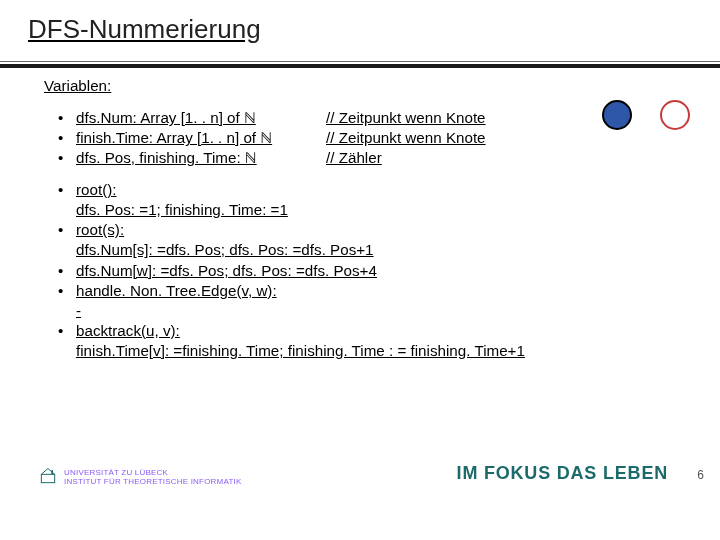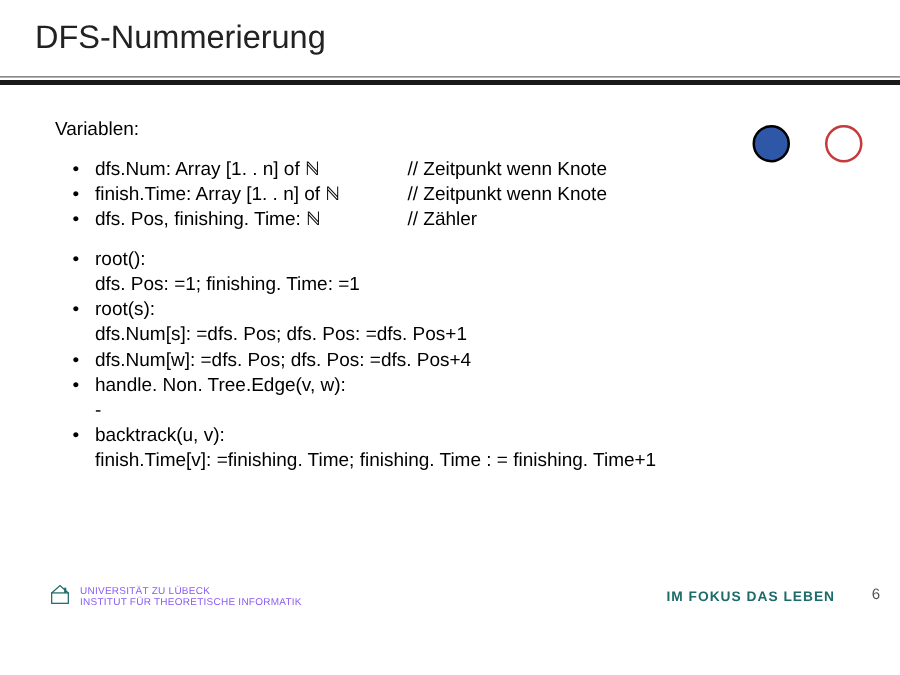--- a/index.html
+++ b/index.html
@@ -4,7 +4,7 @@
 <style>
   * { box-sizing: border-box; margin: 0; padding: 0; }
   html, body { width: 720px; height: 540px; font-family: Arial, Helvetica, sans-serif; background: #fff; color: #000; }
-  .slide { position: relative; width: 720px; height: 496px; }
+  .slide { position: relative; width: 720px; height: 496px; text-decoration: underline; }
   .title-area { padding: 14px 0 6px 28px; }
   .title { font-size: 26px; font-weight: 400; color: #222; }
   .rule { margin-top: 10px; }

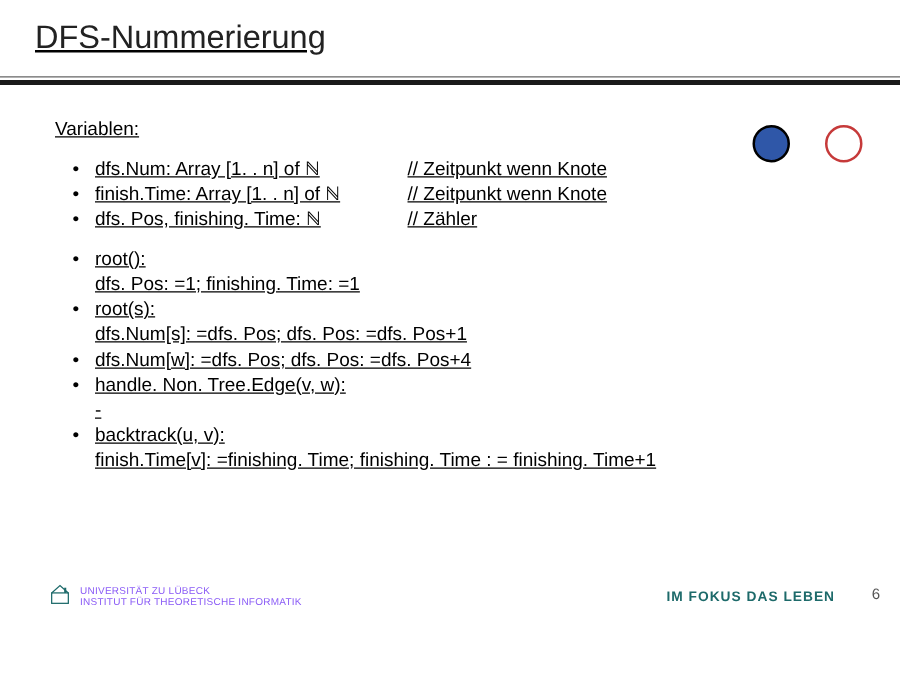--- a/index.html
+++ b/index.html
@@ -10,7 +10,7 @@
   .rule { margin-top: 10px; }
   .rule .thin { height: 1px; background: #666; }
   .rule .thick { height: 4px; background: #1a1a1a; margin-top: 2px; }
-  .content { padding: 26px 30px 0 44px; font-size: 15.2px; line-height: 1.32; }
+  .content { padding: 8px 30px 0 44px; font-size: 15.2px; line-height: 1.32; }
   .section-head { margin-top: 0; }
   .section-head2 { margin-top: 18px; }
   ul.bullets { list-style: none; padding: 0; margin: 12px; }

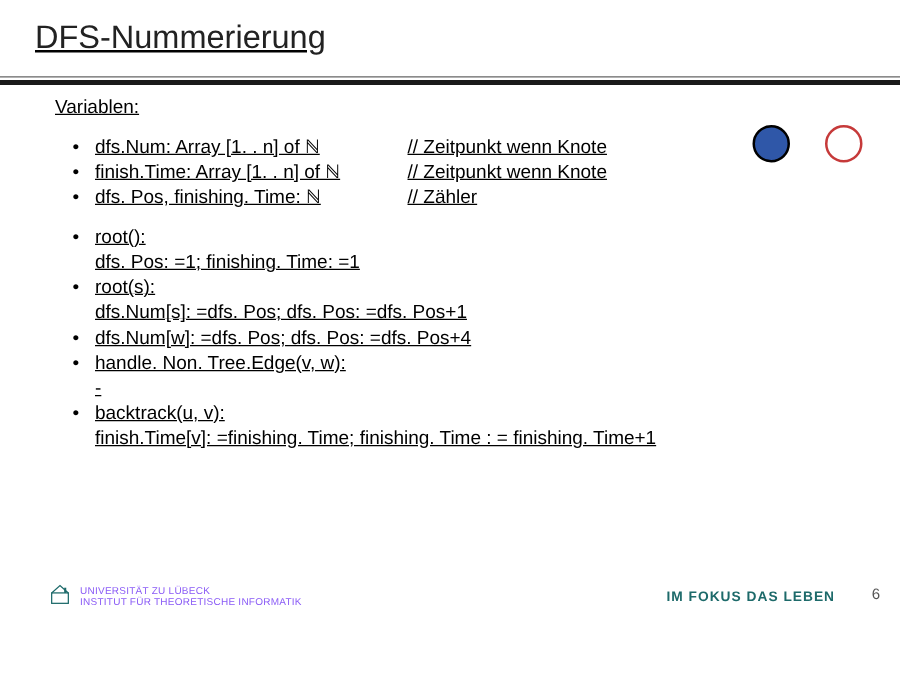--- a/index.html
+++ b/index.html
@@ -27,7 +27,7 @@
   .footer .logo { position: absolute; left: 38px; bottom: 2px; display: flex; align-items: flex-end; gap: 6px; color: #8b5cf6; }
   .footer .logo-mark { width: 20px; height: 20px; }
   .footer .logo-text { font-size: 8px; line-height: 1.05; letter-spacing: .2px; white-space: pre; }
-  .footer .focus { position: absolute; right: 52px; bottom: 4px; font-size: 11px; font-weight: 600; letter-spacing: .8px; color: #1d6a6a; }
+  .footer .focus { position: absolute; right: 52px; bottom: 4px; font-size: 18px; font-weight: 600; letter-spacing: .8px; color: #1d6a6a; }
   .footer .pagenum { position: absolute; right: 16px; bottom: 6px; font-size: 12px; color: #555; }
 </style>
 </head>

